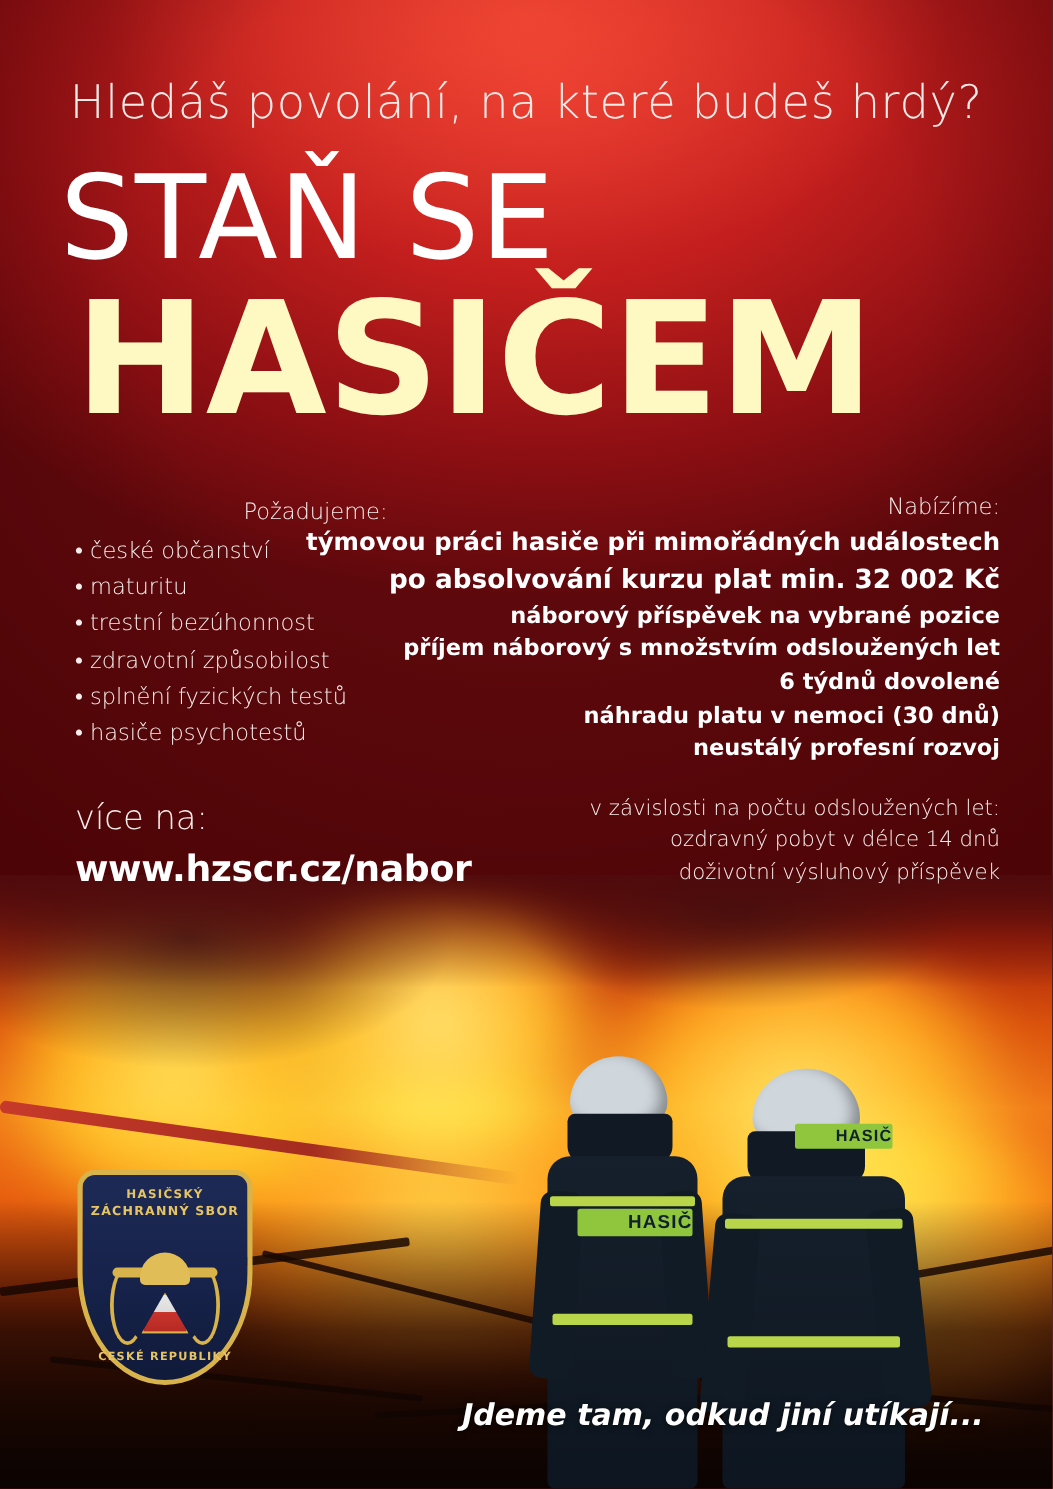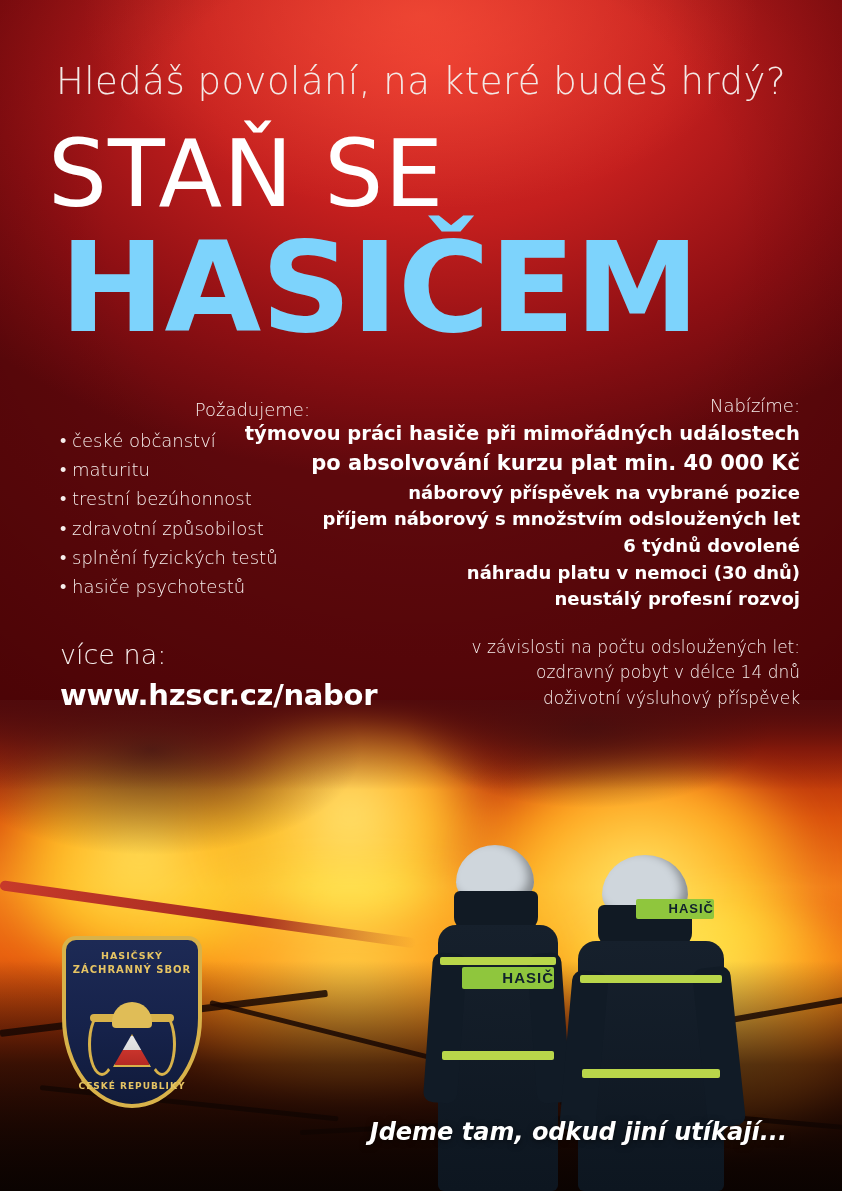--- a/index.html
+++ b/index.html
@@ -194,7 +194,7 @@
     font-weight: bold;
     letter-spacing: 0px;
     line-height: 1;
-    color: #7dd3fc;
+    color: #fef9c3;
     font-family: "DejaVu Sans", sans-serif;
   }
 

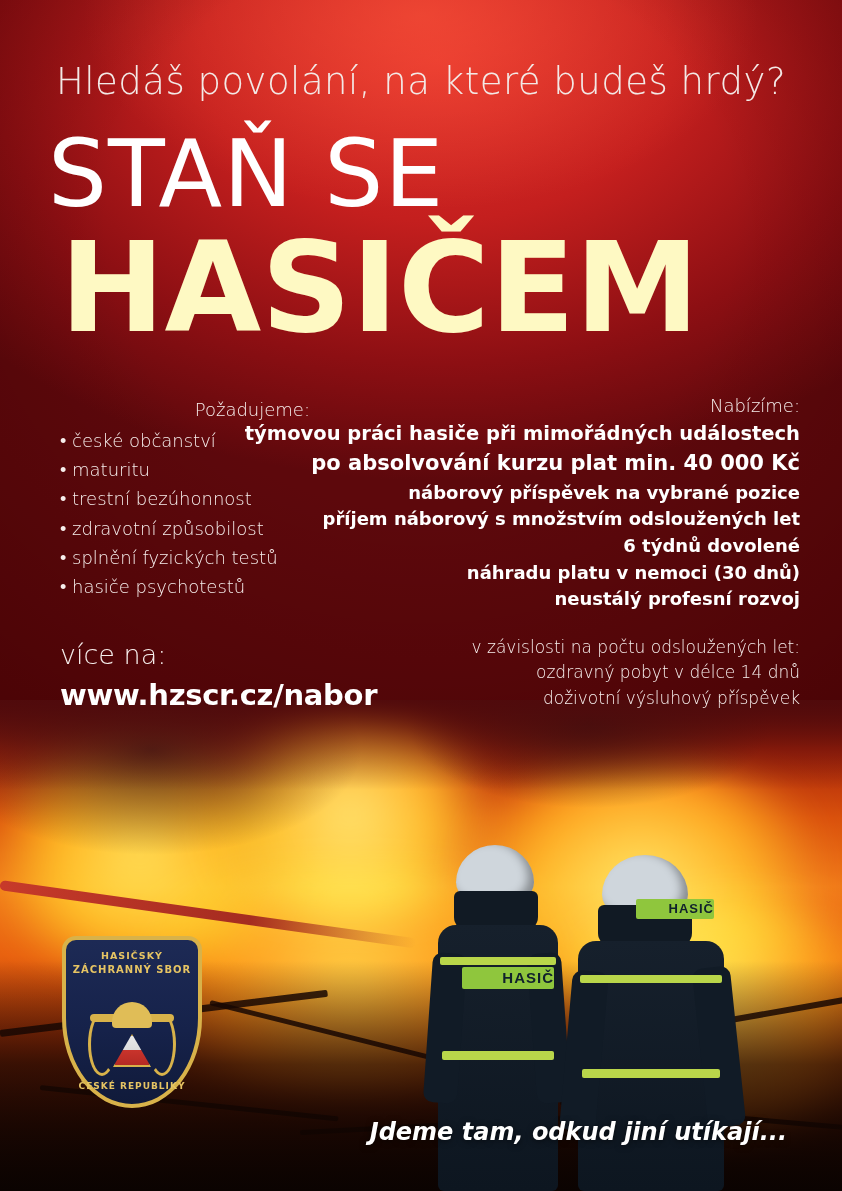--- a/index.html
+++ b/index.html
@@ -402,7 +402,7 @@
   <div class="col-right">
     <div class="heading">Nabízíme:</div>
     <div class="offer-1">týmovou práci hasiče při mimořádných událostech</div>
-    <div class="offer-2">po absolvování kurzu plat min. 40 000 Kč</div>
+    <div class="offer-2">po absolvování kurzu plat min. 32 002 Kč</div>
     <div class="offer-rest">náborový příspěvek na vybrané pozice</div>
     <div class="offer-rest">příjem náborový s množstvím odsloužených let</div>
     <div class="offer-rest">6 týdnů dovolené</div>

